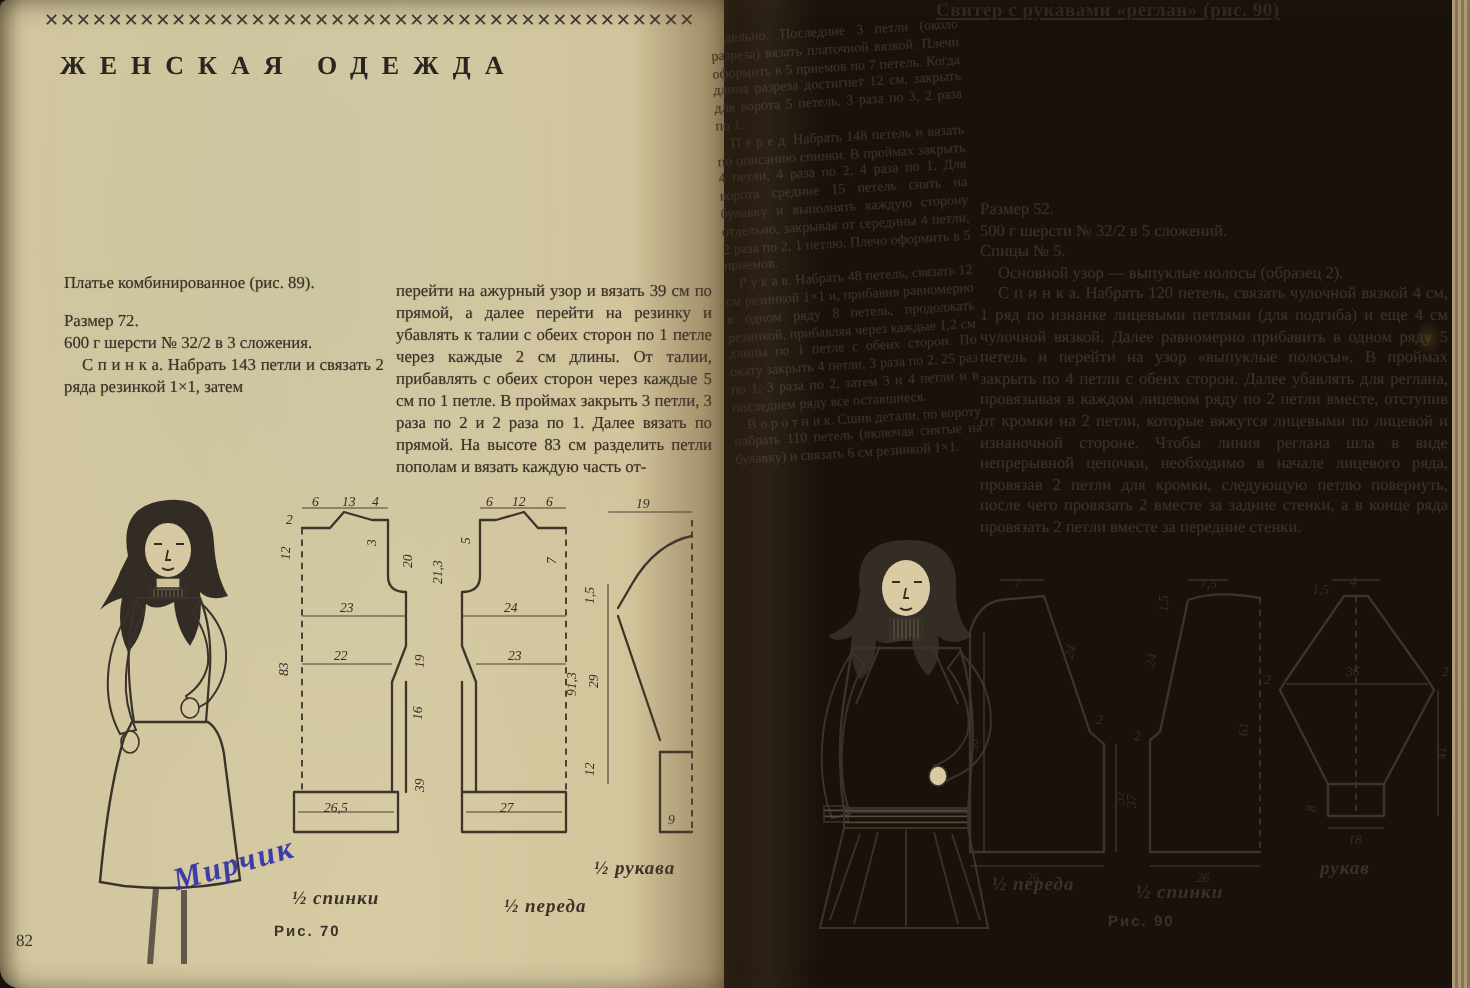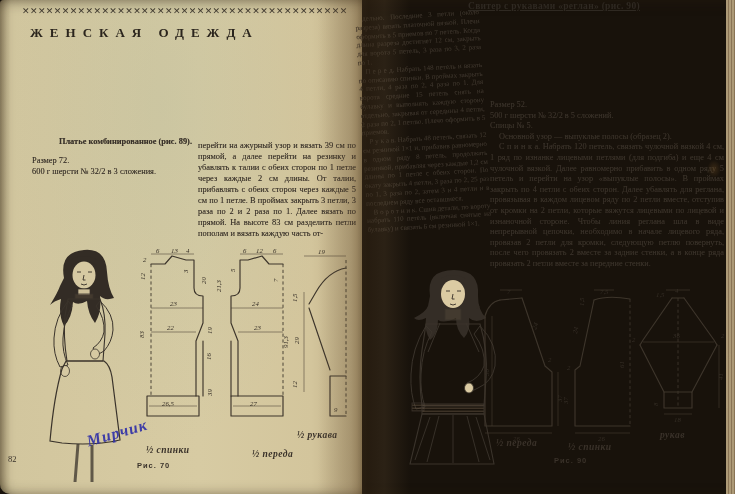--- a/index.html
+++ b/index.html
@@ -31,7 +31,7 @@
     font:8.4px/11px "Liberation Serif",serif;text-shadow:0 0 .5px rgba(70,58,44,.55);}
   .col p{margin:0;text-indent:9px;}
   .col p.noindent{text-indent:0;}
-  .art-title{font-weight:bold;text-align:right;text-indent:0 !important;margin-bottom:8px !important;}
+  .art-title{font-weight:normal;text-align:left;text-indent:0 !important;margin-bottom:8px !important;}
   #colL1{left:32px;top:136px;width:160px;}
   #colL2{left:198px;top:140px;width:158px;}
   #colR1{left:6px;top:15px;width:124px;font:7px/8.8px "Liberation Serif",serif;

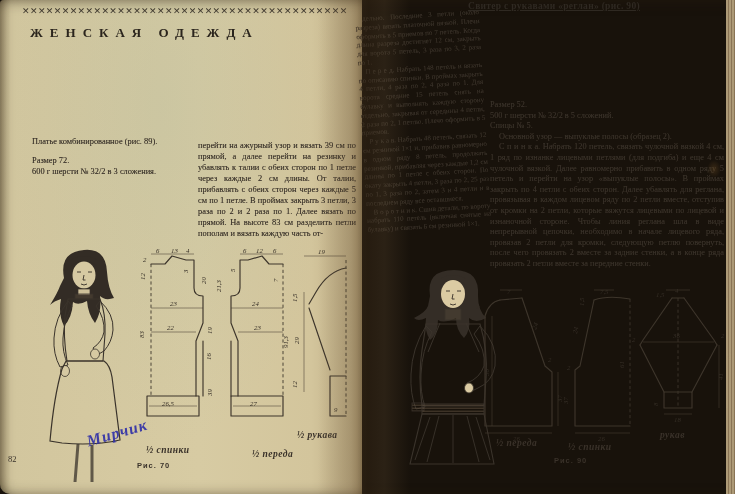--- a/index.html
+++ b/index.html
@@ -86,6 +86,7 @@
       <p class="art-title">Платье комбинированное (рис. 89).</p>
       <p class="noindent">Размер 72.</p>
       <p class="noindent">600 г шерсти № 32/2 в 3 сложения.</p>
+      <p>С п и н к а.  Набрать 143 петли и связать 2 ряда резинкой 1×1, затем</p>
     </div>
     <div class="col" id="colL2">
       <p class="noindent">перейти на ажурный узор и вязать 39 см по прямой, а далее перейти на резинку и убавлять к талии с обеих сторон по 1 петле через каждые 2 см длины. От талии, прибавлять с обеих сторон через каждые 5 см по 1 петле. В проймах закрыть 3 петли, 3 раза по 2 и 2 раза по 1. Далее вязать по прямой. На высоте 83 см разделить петли пополам и вязать каждую часть от-</p>

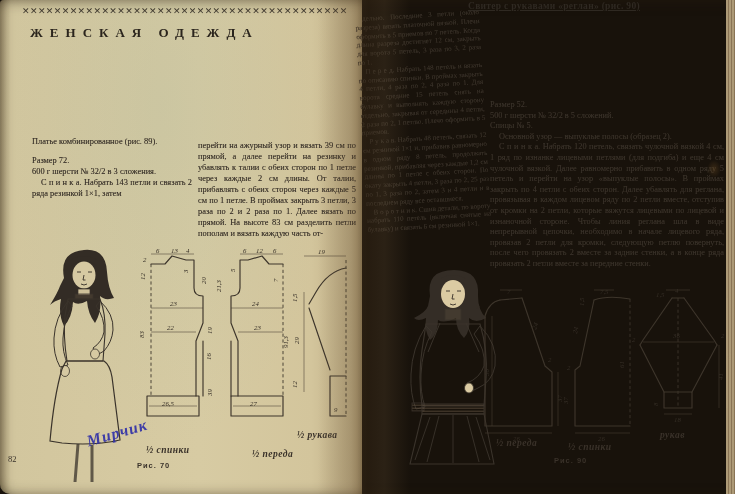--- a/index.html
+++ b/index.html
@@ -44,7 +44,7 @@
   .figure{position:absolute;}
   .dglabel{position:absolute;font:italic bold 9.5px "Liberation Serif",serif;color:#3a322a;letter-spacing:.5px;}
   .figcap{position:absolute;font:bold 7.5px "Liberation Sans",sans-serif;letter-spacing:1px;color:#3a322a;}
-  .pagenum{position:absolute;left:8px;top:454px;font:8.5px "Liberation Serif",serif;color:#3a332b;}
+  .pagenum{position:absolute;left:8px;top:465px;font:8.5px "Liberation Serif",serif;color:#3a332b;}
   .watermark{position:absolute;left:86px;top:424px;font:italic bold 16px "Liberation Serif",serif;
     color:#2e2ea8;transform:rotate(-16deg);letter-spacing:1px;opacity:.9;}
 

